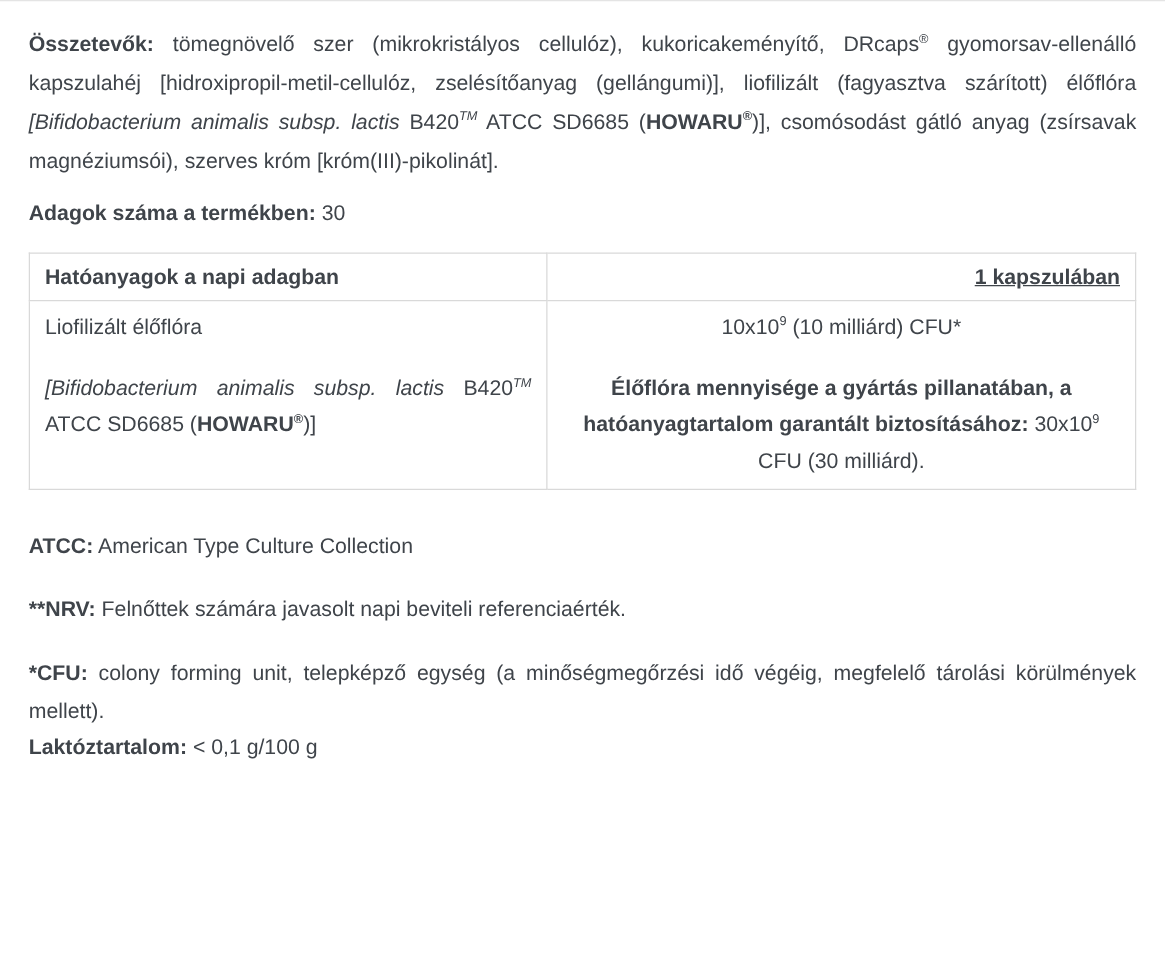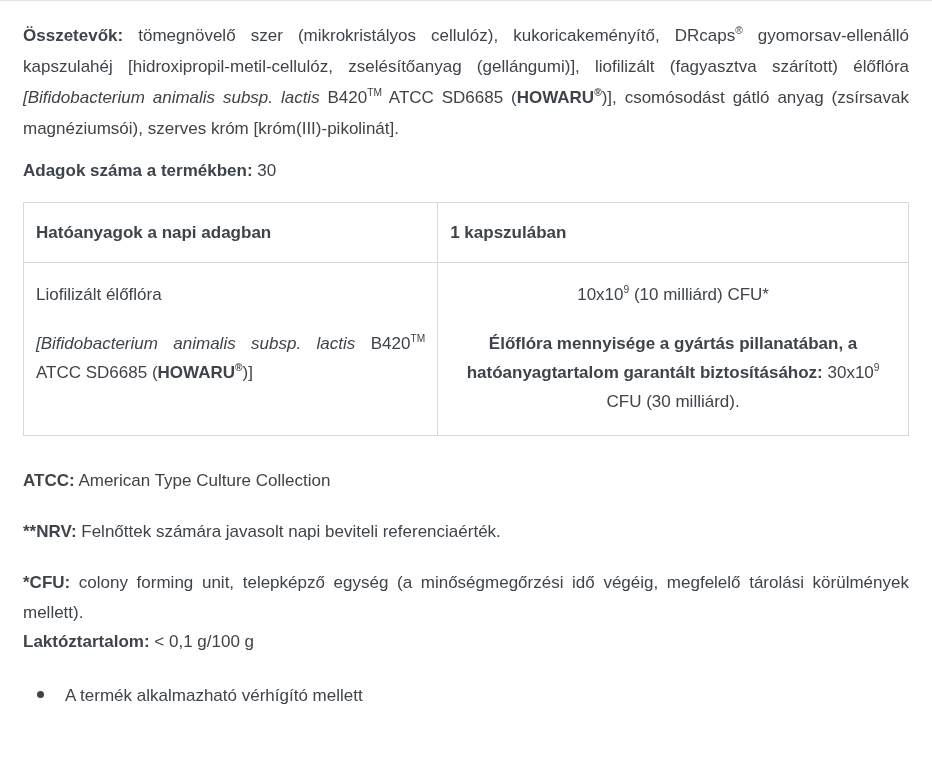--- a/index.html
+++ b/index.html
@@ -26,7 +26,7 @@
     vertical-align: super;
     line-height: 0;
   }
-  sup.it { }
+  sup.it { font-style: italic; }
   sup.b  { font-weight: 700; }
   .justify { text-align: justify; }
 

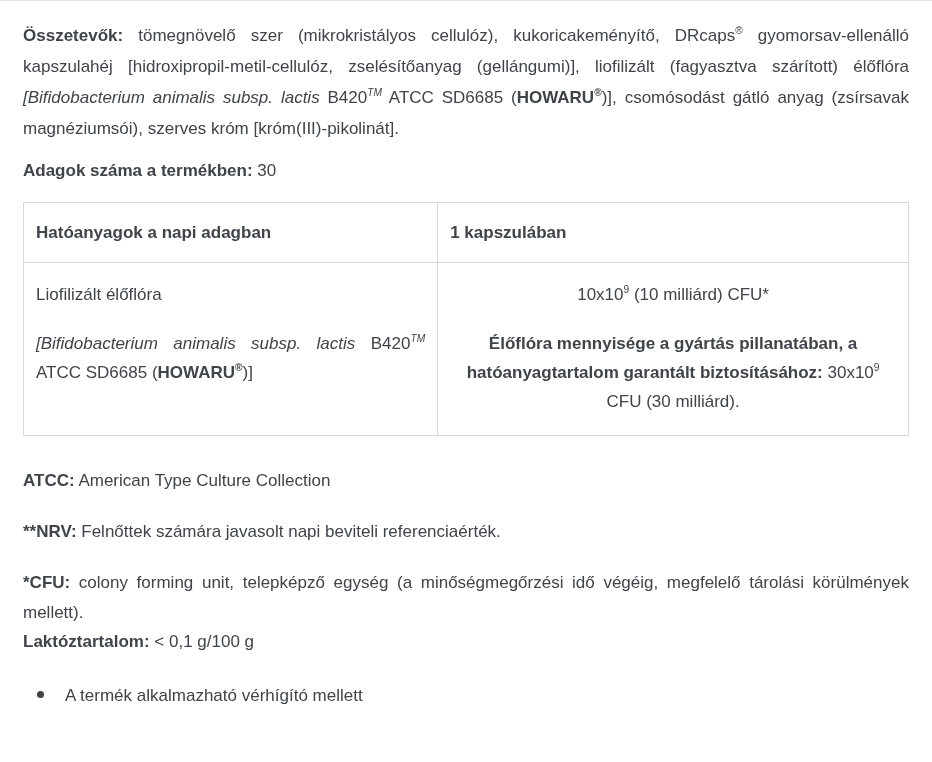--- a/index.html
+++ b/index.html
@@ -49,7 +49,7 @@
   table.nutrition th,
   table.nutrition td {
     border: 1px solid #d9d9d9;
-    padding: 18px 12px;
+    padding: 7px 12px;
     vertical-align: top;
   }
   table.nutrition th {

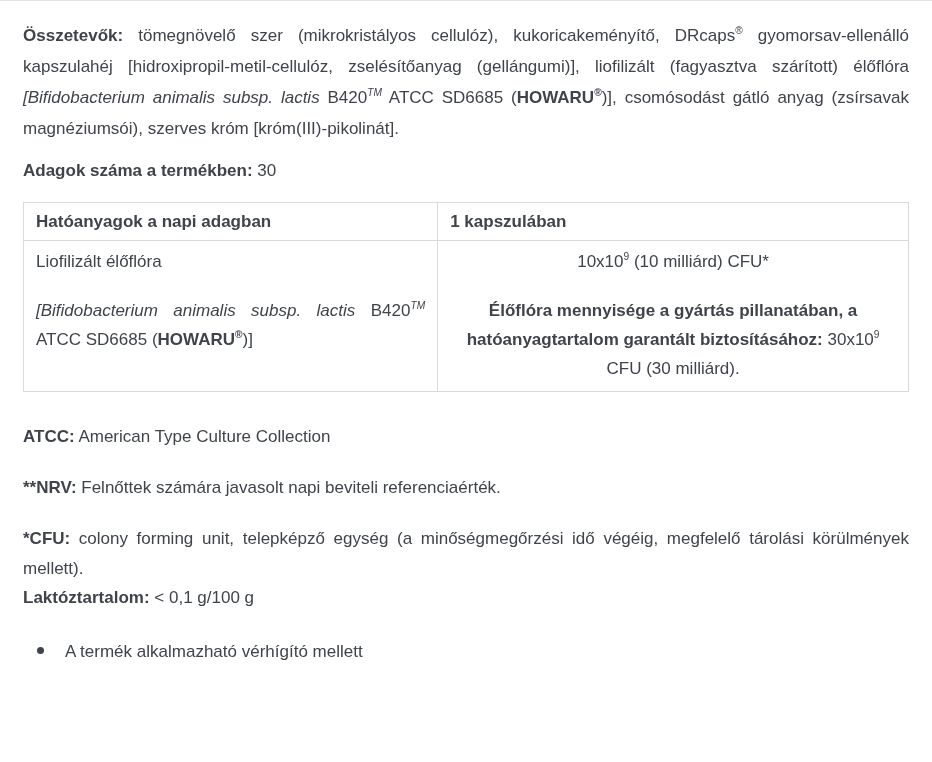--- a/index.html
+++ b/index.html
@@ -57,7 +57,7 @@
     line-height: 1.4;
   }
   th.col-left  { text-align: left;  width: 46.8%; }
-  th.col-right { text-align: left; }
+  th.col-right { text-align: right; text-decoration: underline; }
   td.cell-left  { text-align: left; line-height: 1.7; }
   td.cell-right { text-align: center; line-height: 1.7; padding-left: 16px; padding-right: 16px; }
   .cell-para.second { margin-top: 20px; }

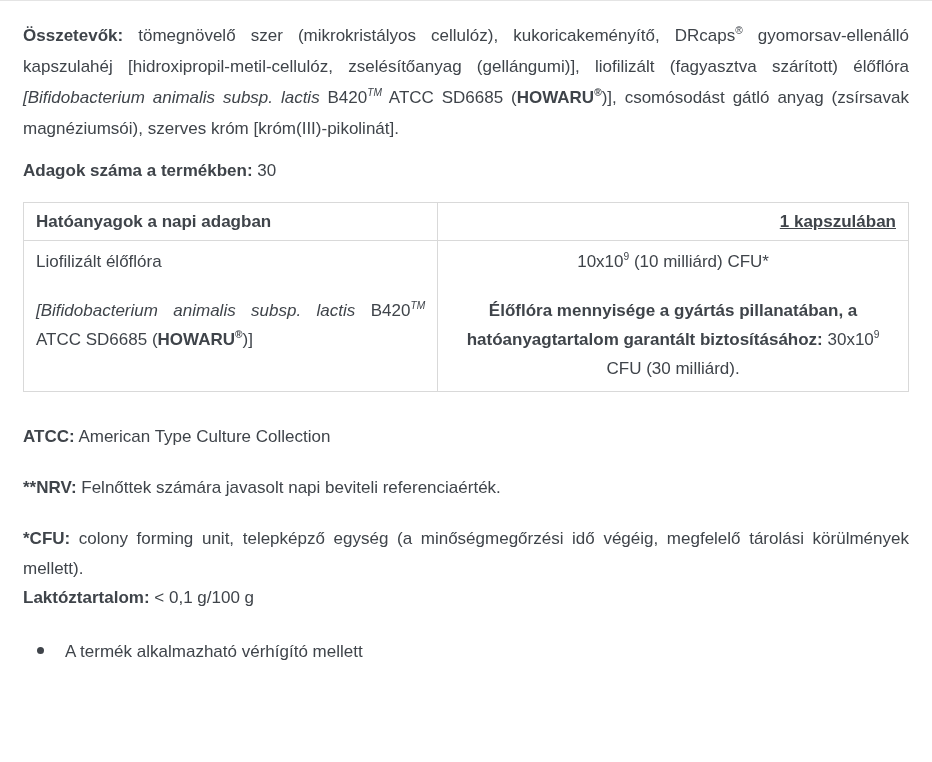--- a/index.html
+++ b/index.html
@@ -126,10 +126,6 @@
     <p class="note"><strong>Laktóztartalom:</strong><span> &lt; 0,1 g/100 g</span></p>
   </div>
 
-  <ul class="bullets">
-    <li><span class="bullet-dot"></span><span>A termék alkalmazható vérhígító mellett</span></li>
-    <li></li>
-  </ul>
 
 </div>
 

